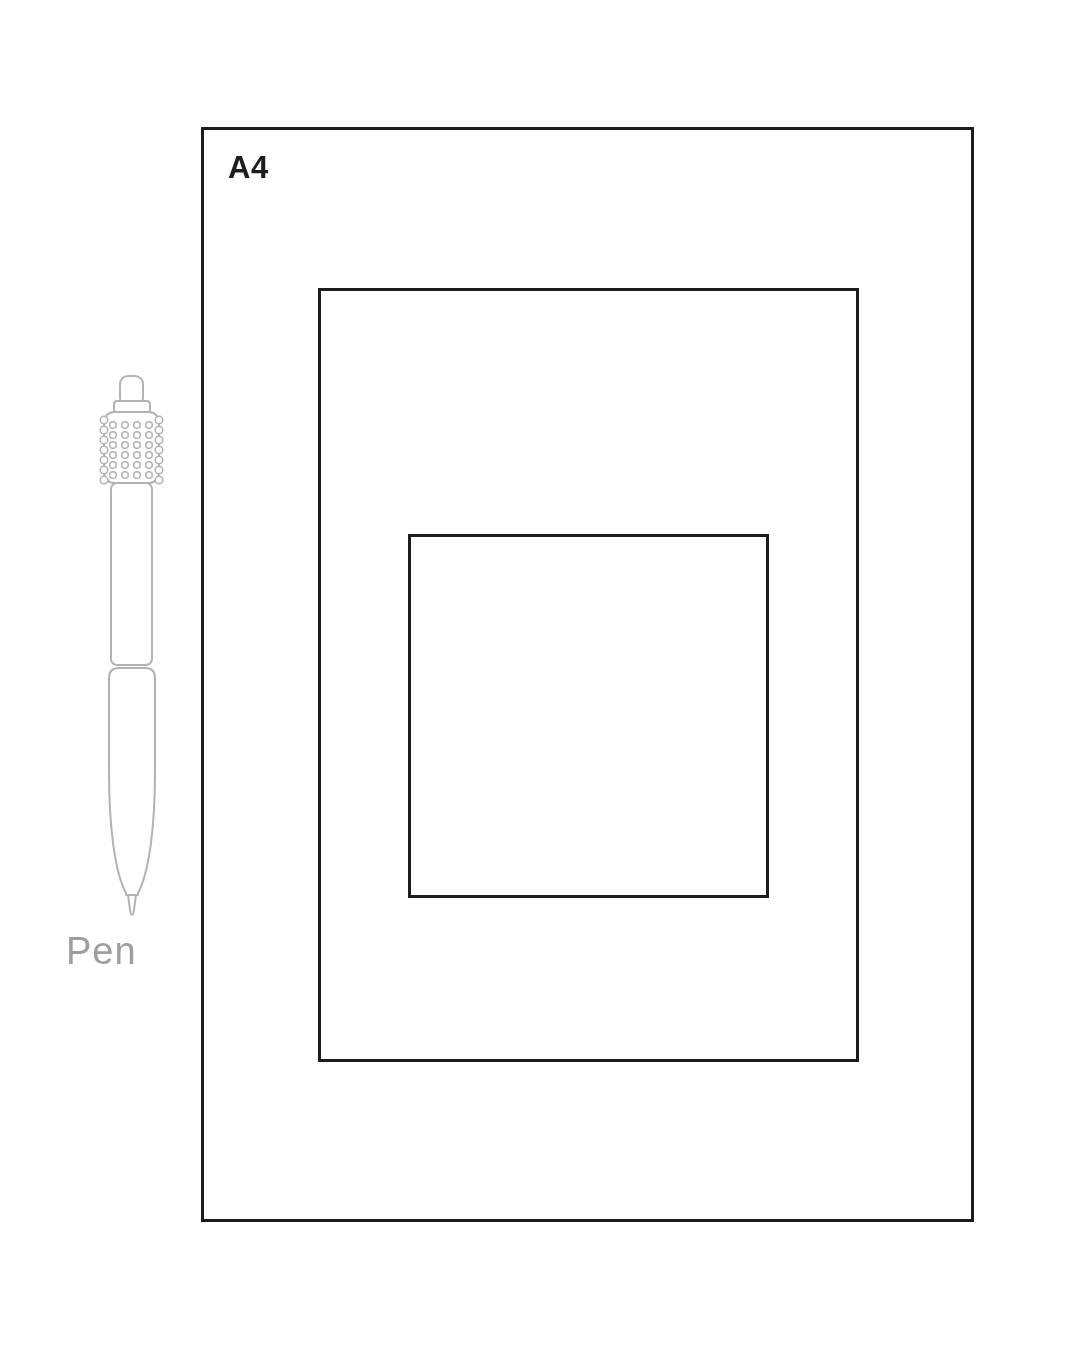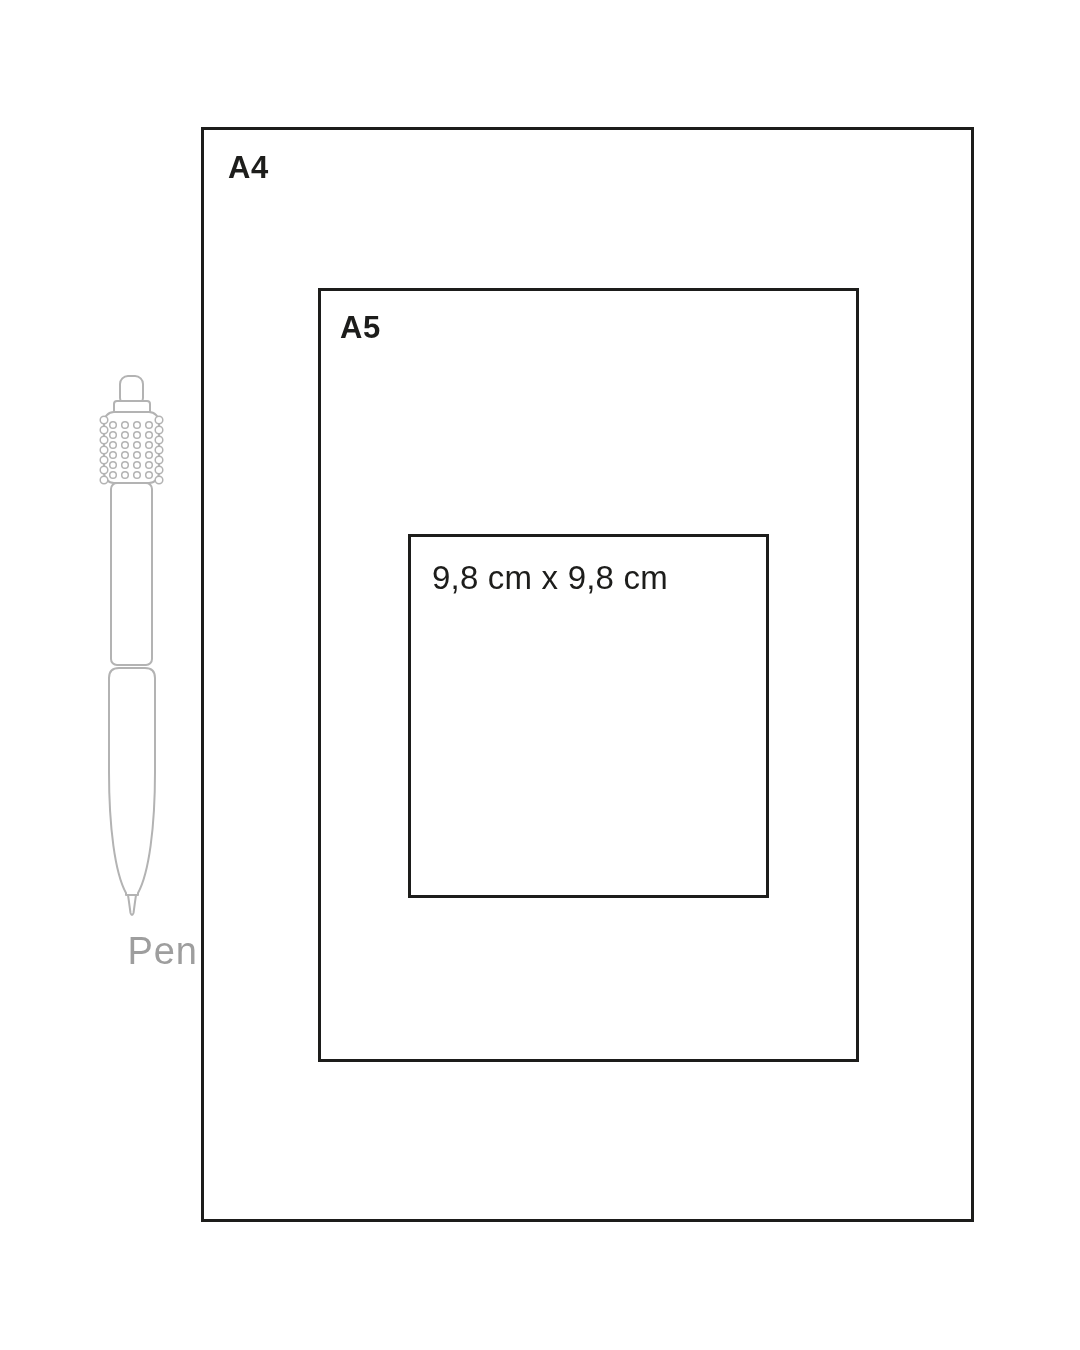--- a/index.html
+++ b/index.html
@@ -71,7 +71,6 @@
   </div>
 
   <div class="label-block lb-a5">
-    <div class="name">A5</div>
   </div>
 
   <div class="label-block lb-sq">

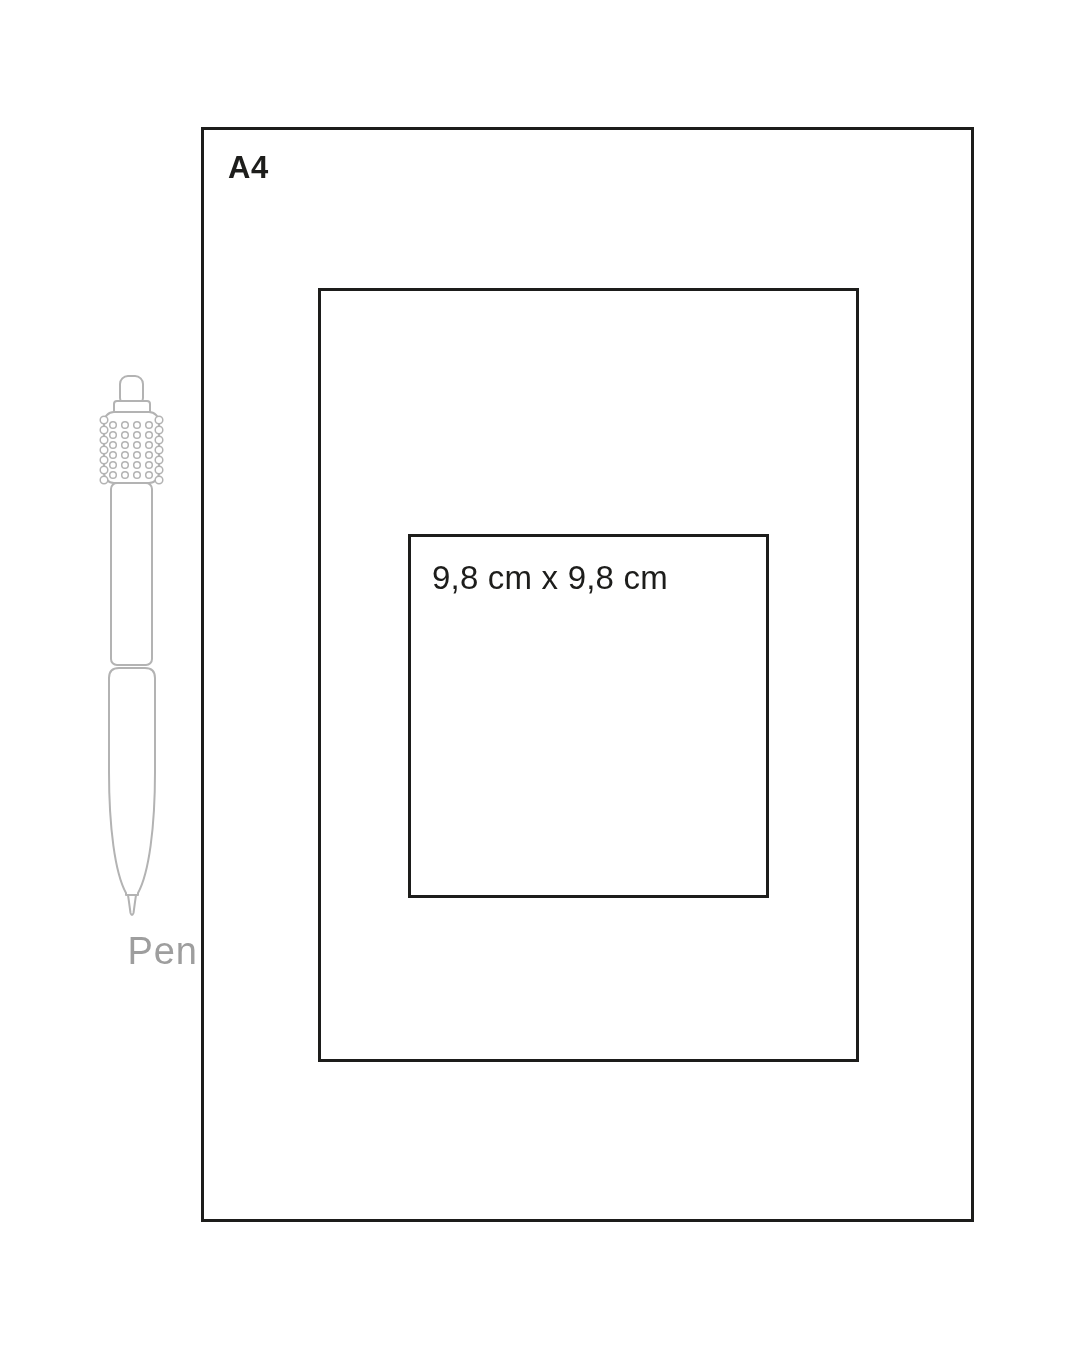--- a/index.html
+++ b/index.html
@@ -74,7 +74,6 @@
   </div>
 
   <div class="label-block lb-sq">
-    <div class="dims">9,8 cm x 9,8 cm</div>
   </div>
 
   <svg class="pen-svg" width="76" height="556" viewBox="0 0 76 556" fill="none" stroke="#b3b3b3" stroke-width="2" stroke-linejoin="round">

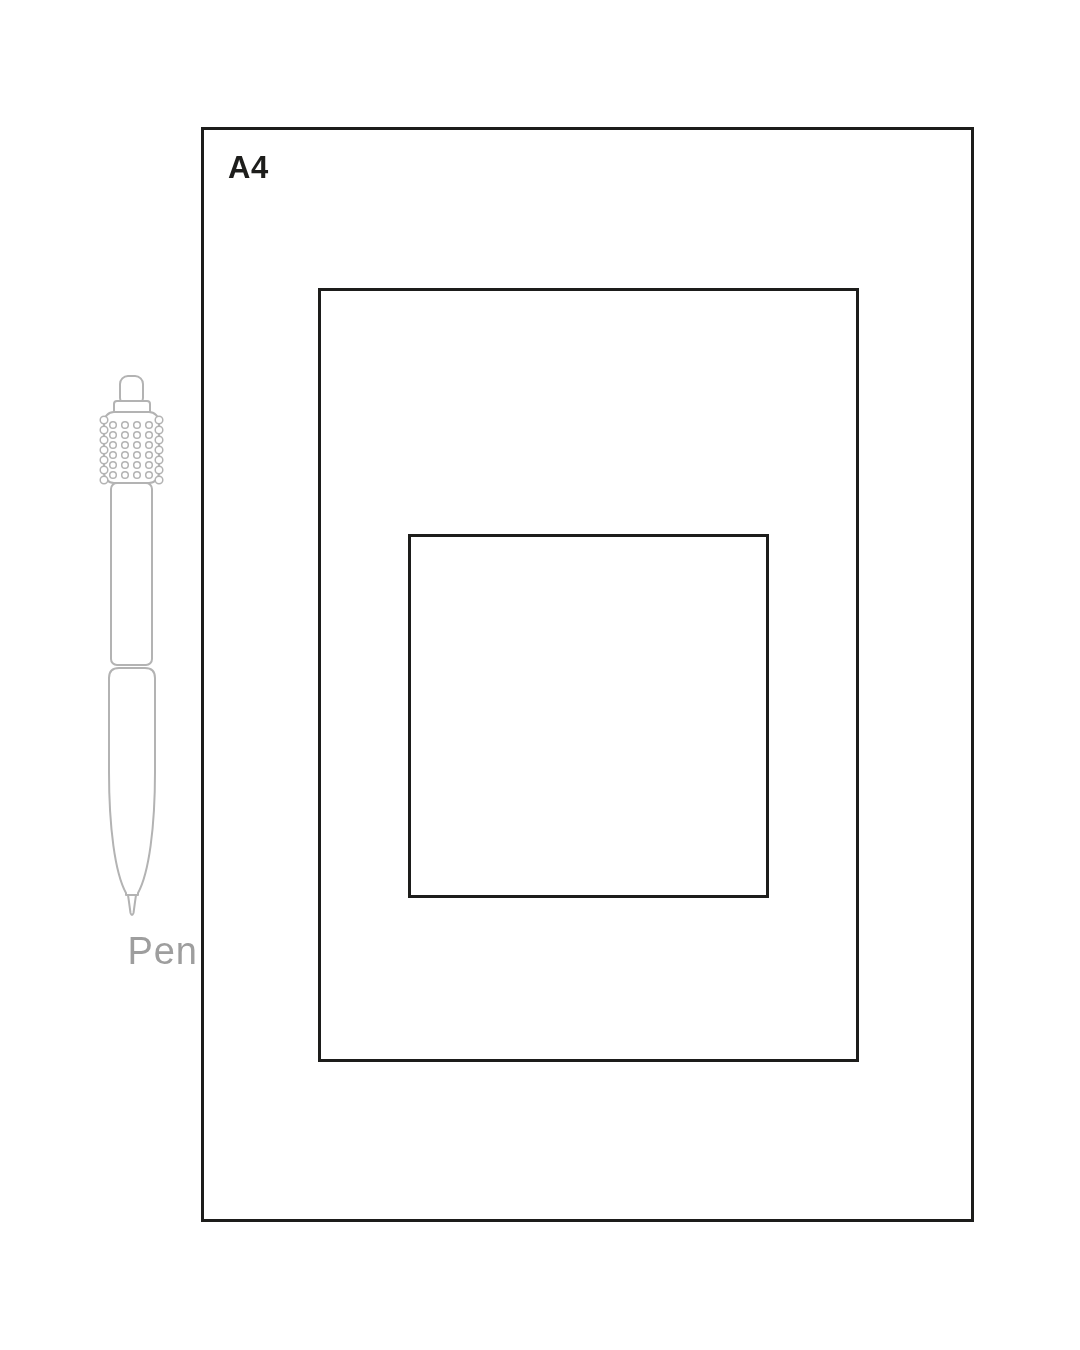--- a/index.html
+++ b/index.html
@@ -50,7 +50,7 @@
     left: 66px;
     top: 930px;
     width: 132px;
-    text-align: right;
+    text-align: left;
     font-size: 38px;
     font-weight: 400;
     letter-spacing: 1px;

